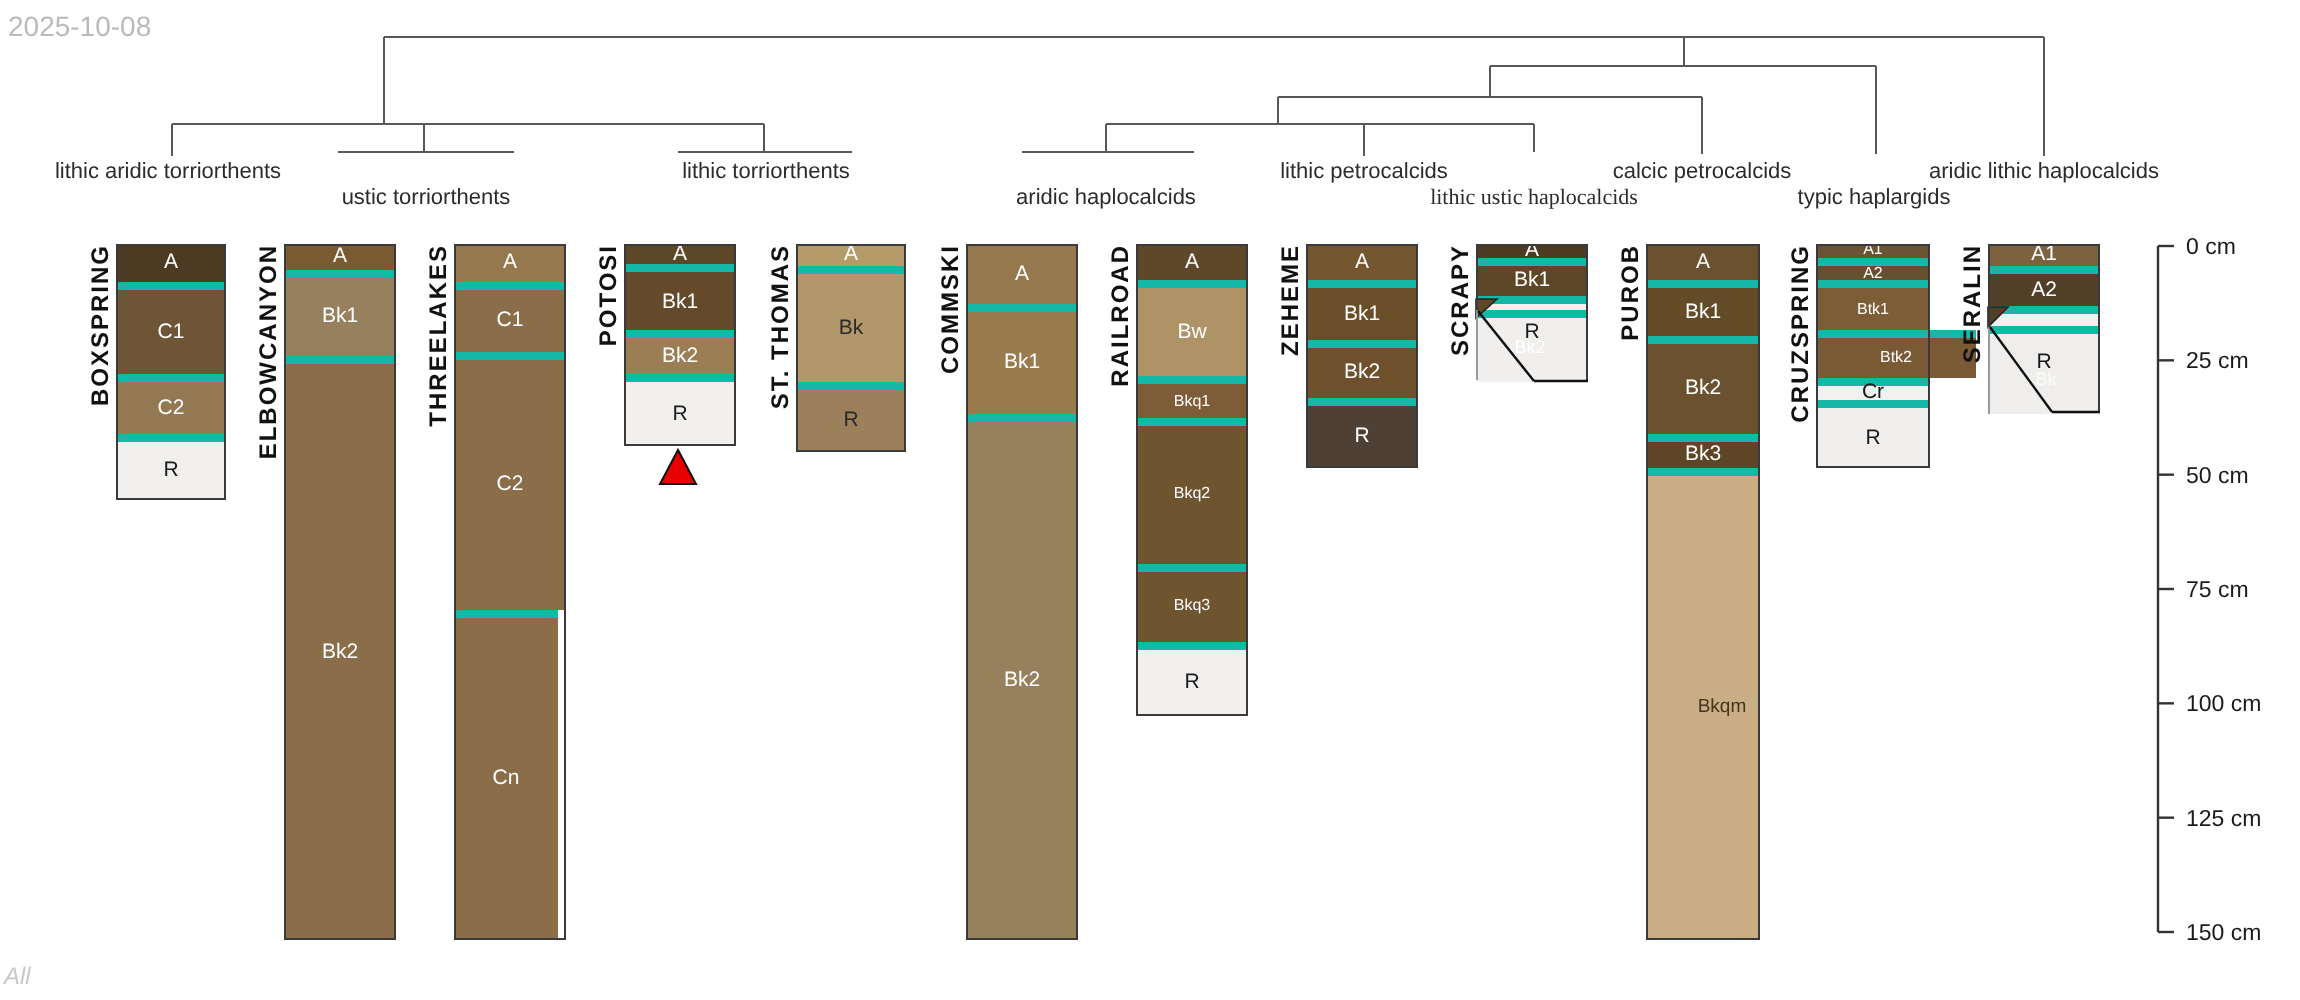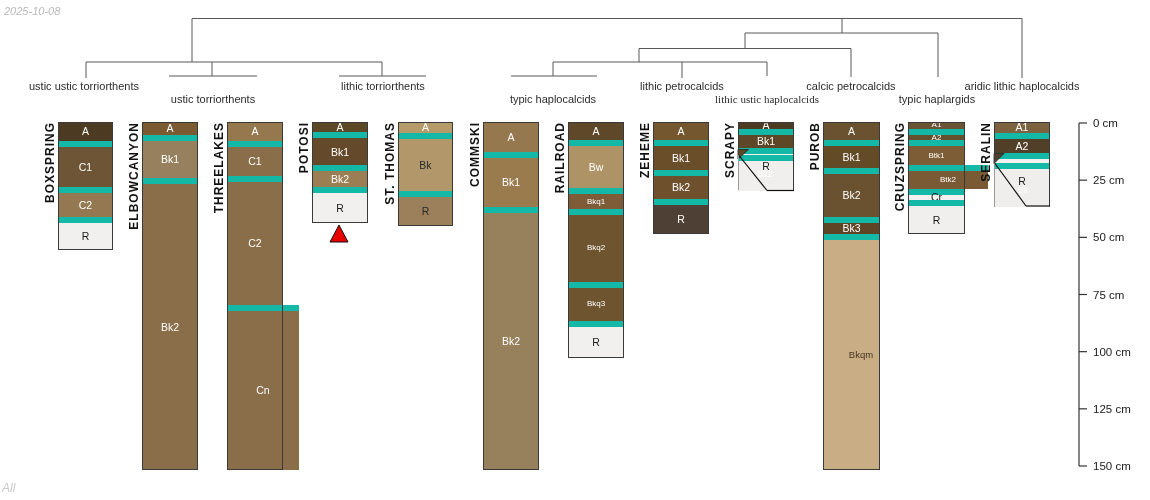--- a/index.html
+++ b/index.html
@@ -5,7 +5,7 @@
   html,body{margin:0;padding:0;background:#ffffff;}
   #figure{position:relative;width:1150px;height:500px;background:#ffffff;overflow:hidden;
           font-family:"Liberation Sans","DejaVu Sans",sans-serif;}
-  .date-stamp{position:absolute;left:4px;top:5px;font-size:11px;font-style:italic;color:#b9b9b9;}
+  .date-stamp{position:absolute;left:4px;top:5px;font-size:14px;color:#b9b9b9;}
   .footer-note{position:absolute;left:2px;top:481px;font-size:12px;font-style:italic;color:#c9c9c9;}
   .taxon-label{position:absolute;transform:translateX(-50%);white-space:nowrap;
                font-size:11px;color:#2b2b2b;}

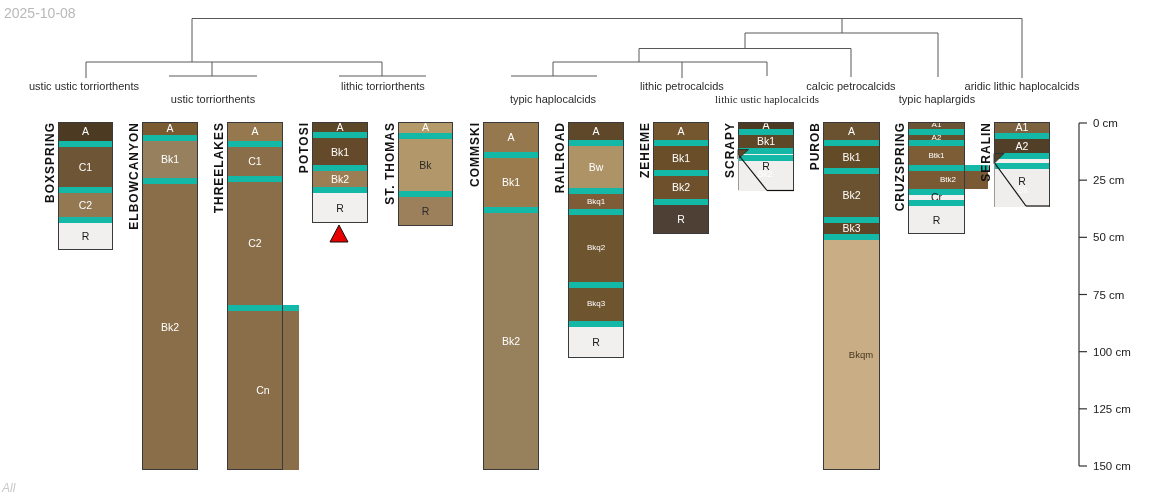--- a/index.html
+++ b/index.html
@@ -80,7 +80,7 @@
       <line x1="1026" y1="206" x2="1050" y2="206" stroke="#111111" stroke-width="1.2"></line>
     </svg>
   <div id="built">
-      <div class="taxon-label" style="left: 84px; top: 80px;">ustic ustic torriorthents</div>
+      <div class="taxon-label" style="left: 84px; top: 80px;">lithic aridic torriorthents</div>
       <div class="taxon-label" style="left: 213px; top: 93px;">ustic torriorthents</div>
       <div class="taxon-label" style="left: 383px; top: 80px;">lithic torriorthents</div>
       <div class="taxon-label" style="left: 553px; top: 93px;">typic haplocalcids</div>

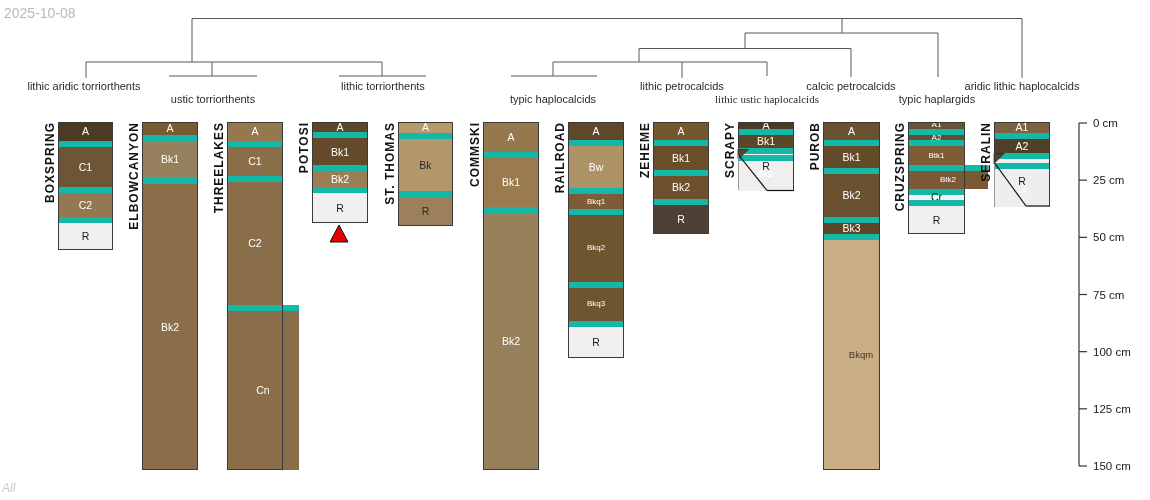--- a/index.html
+++ b/index.html
@@ -83,7 +83,7 @@
       <div class="taxon-label" style="left: 84px; top: 80px;">lithic aridic torriorthents</div>
       <div class="taxon-label" style="left: 213px; top: 93px;">ustic torriorthents</div>
       <div class="taxon-label" style="left: 383px; top: 80px;">lithic torriorthents</div>
-      <div class="taxon-label" style="left: 553px; top: 93px;">typic haplocalcids</div>
+      <div class="taxon-label" style="left: 553px; top: 93px;">aridic haplocalcids</div>
       <div class="taxon-label" style="left: 682px; top: 80px;">lithic petrocalcids</div>
       <div class="taxon-label" style="left: 767px; top: 93px; font-family: Liberation Serif, serif;">lithic ustic haplocalcids</div>
       <div class="taxon-label" style="left: 851px; top: 80px;">calcic petrocalcids</div>

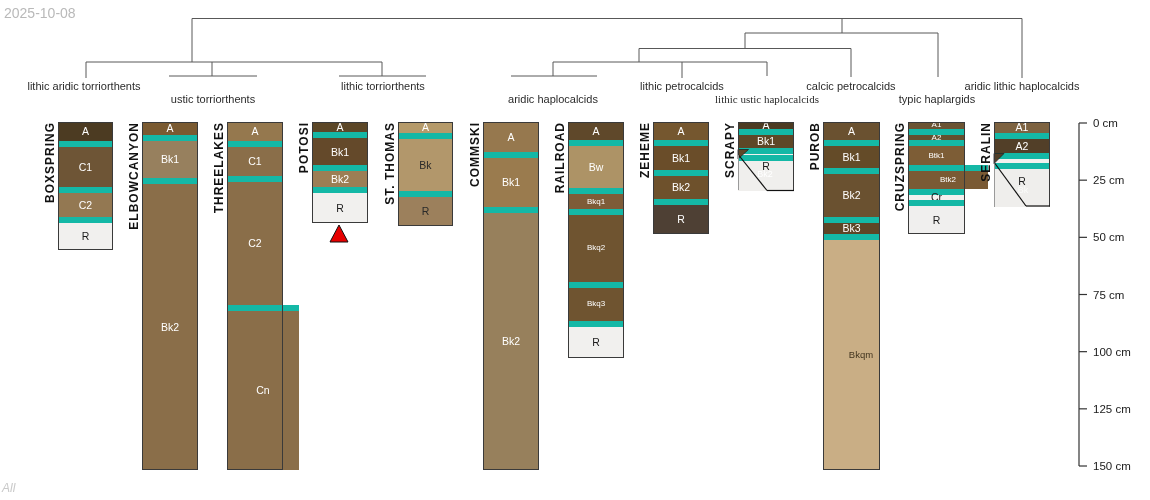--- a/index.html
+++ b/index.html
@@ -14,7 +14,7 @@
                 color:#111;letter-spacing:1px;white-space:nowrap;}
   .horizon{position:absolute;box-sizing:border-box;display:flex;align-items:center;
            justify-content:center;overflow:visible;}
-  .horizon.bt{border-top:6px solid #14b8a6;justify-content:center;}
+  .horizon.bt{border-top:4px solid #14b8a6;justify-content:center;}
   .hz-label{font-size:10.5px;line-height:1;white-space:nowrap;}
   .col-outline{position:absolute;box-sizing:border-box;border:1px solid #3a3a3a;
                background:none;z-index:5;}

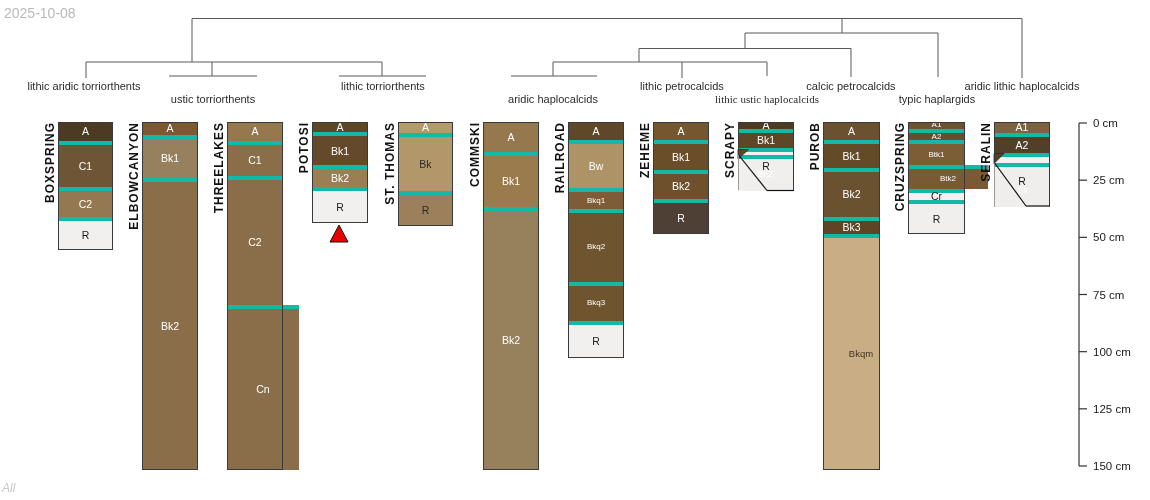--- a/index.html
+++ b/index.html
@@ -124,7 +124,7 @@
       <div class="horizon bt" style="left: 227px; width: 56px; top: 175.737px; height: 129.199px; background: rgb(138, 110, 73);">
         <div class="hz-label" style="color: rgb(255, 255, 255);">C2</div>
       </div>
-      <div class="horizon bt" style="left: 227px; width: 72px; top: 304.936px; height: 164.642px; background: rgb(138, 110, 73);">
+      <div class="horizon bt" style="left: 227px; width: 52px; top: 304.936px; height: 164.642px; background: rgb(138, 110, 73);">
         <div class="hz-label" style="color: rgb(255, 255, 255);">Cn</div>
       </div>
       <div class="col-outline" style="left: 227px; top: 122px; width: 56px; height: 347.578px;"></div>

